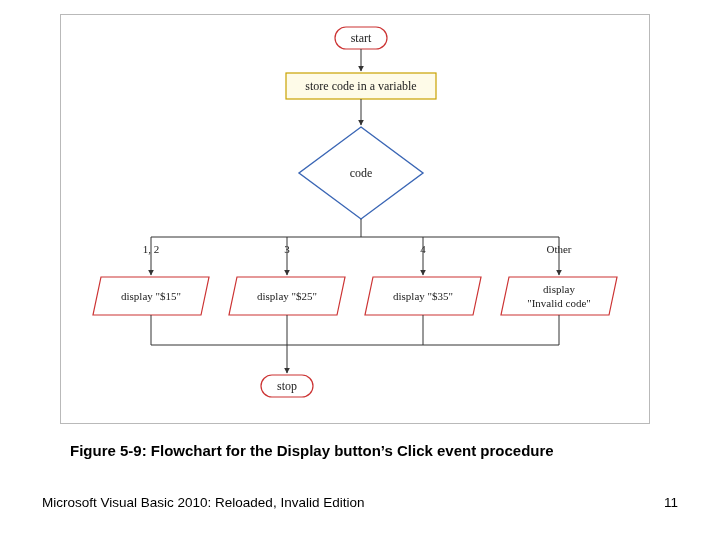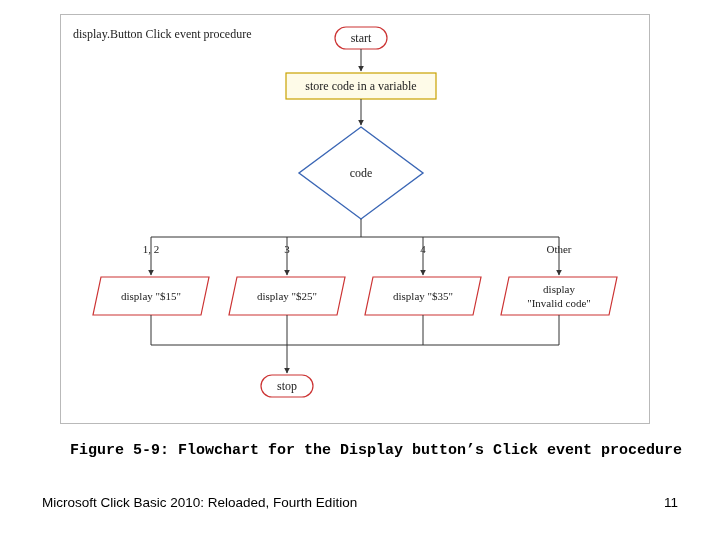--- a/index.html
+++ b/index.html
@@ -69,7 +69,6 @@
 <body>
 
 <div class="frame">
-  <div class="title">display.Button Click event procedure</div>
 
   <svg class="flow" width="588" height="408">
     <defs>

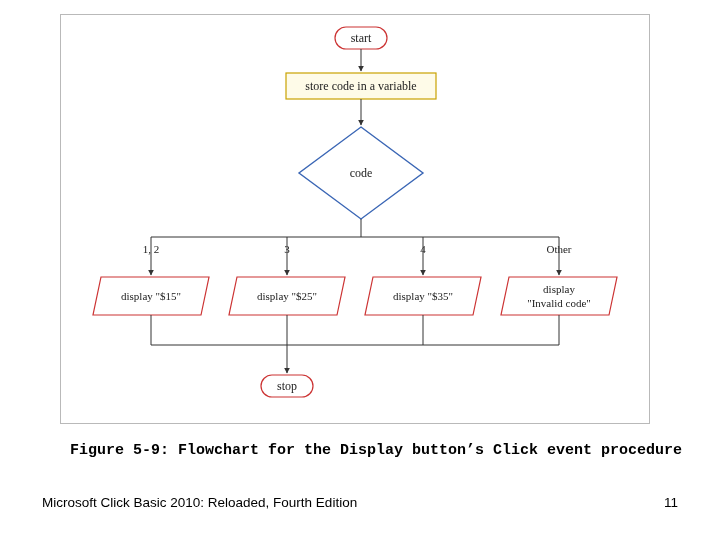--- a/index.html
+++ b/index.html
@@ -50,7 +50,6 @@
     top: 442px;
     font-size: 15px;
     font-weight: bold;
-    font-family: Liberation Mono, monospace;
   }
   .footer-left {
     position: absolute;

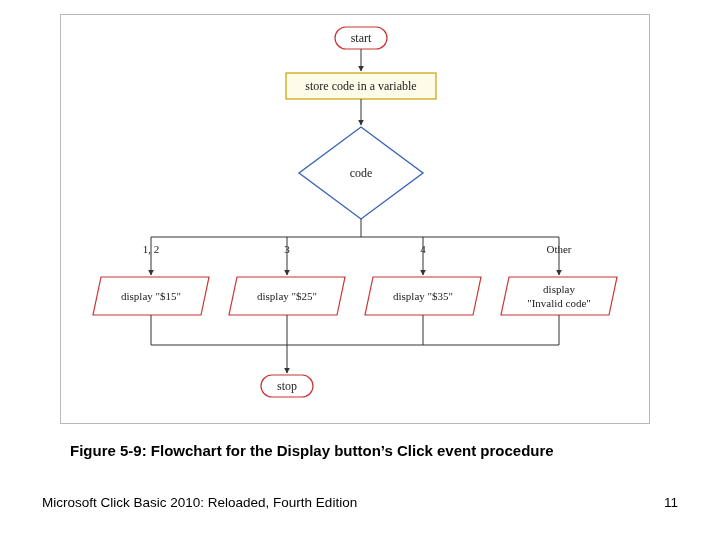--- a/index.html
+++ b/index.html
@@ -140,7 +140,7 @@
 </div>
 
 <div class="caption">Figure 5-9: Flowchart for the Display button’s Click event procedure</div>
-<div class="footer-left">Microsoft Click Basic 2010: Reloaded, Fourth Edition</div>
+<div class="footer-left">Microsoft Visual Basic 2010: Reloaded, Invalid Edition</div>
 <div class="footer-right">11</div>
 
 </body></html>

